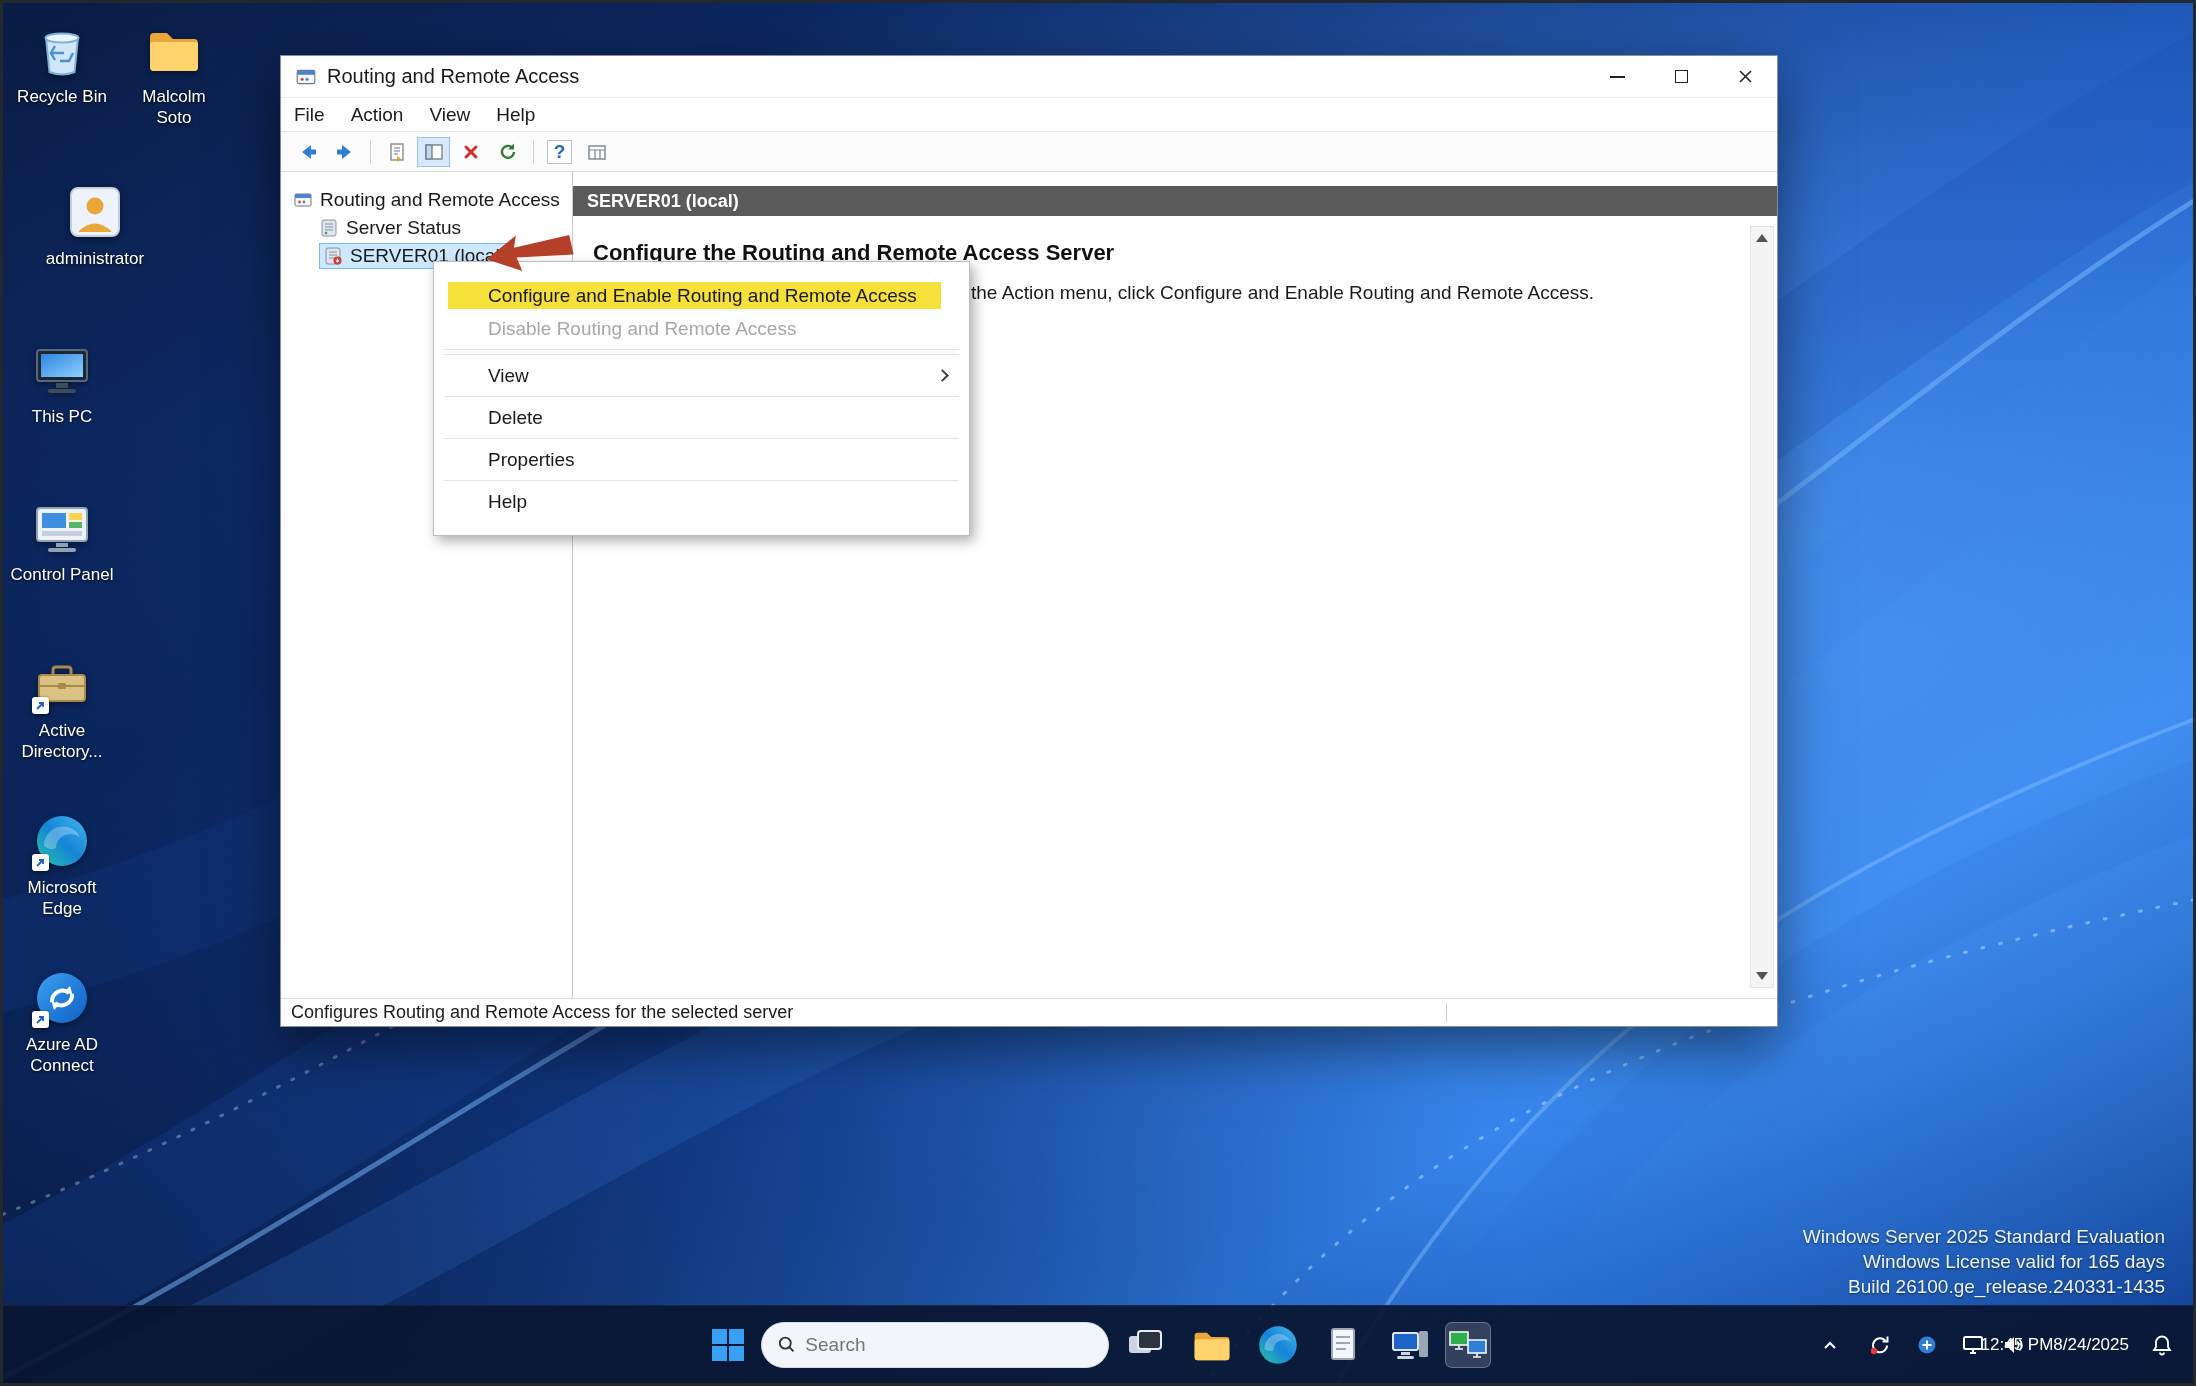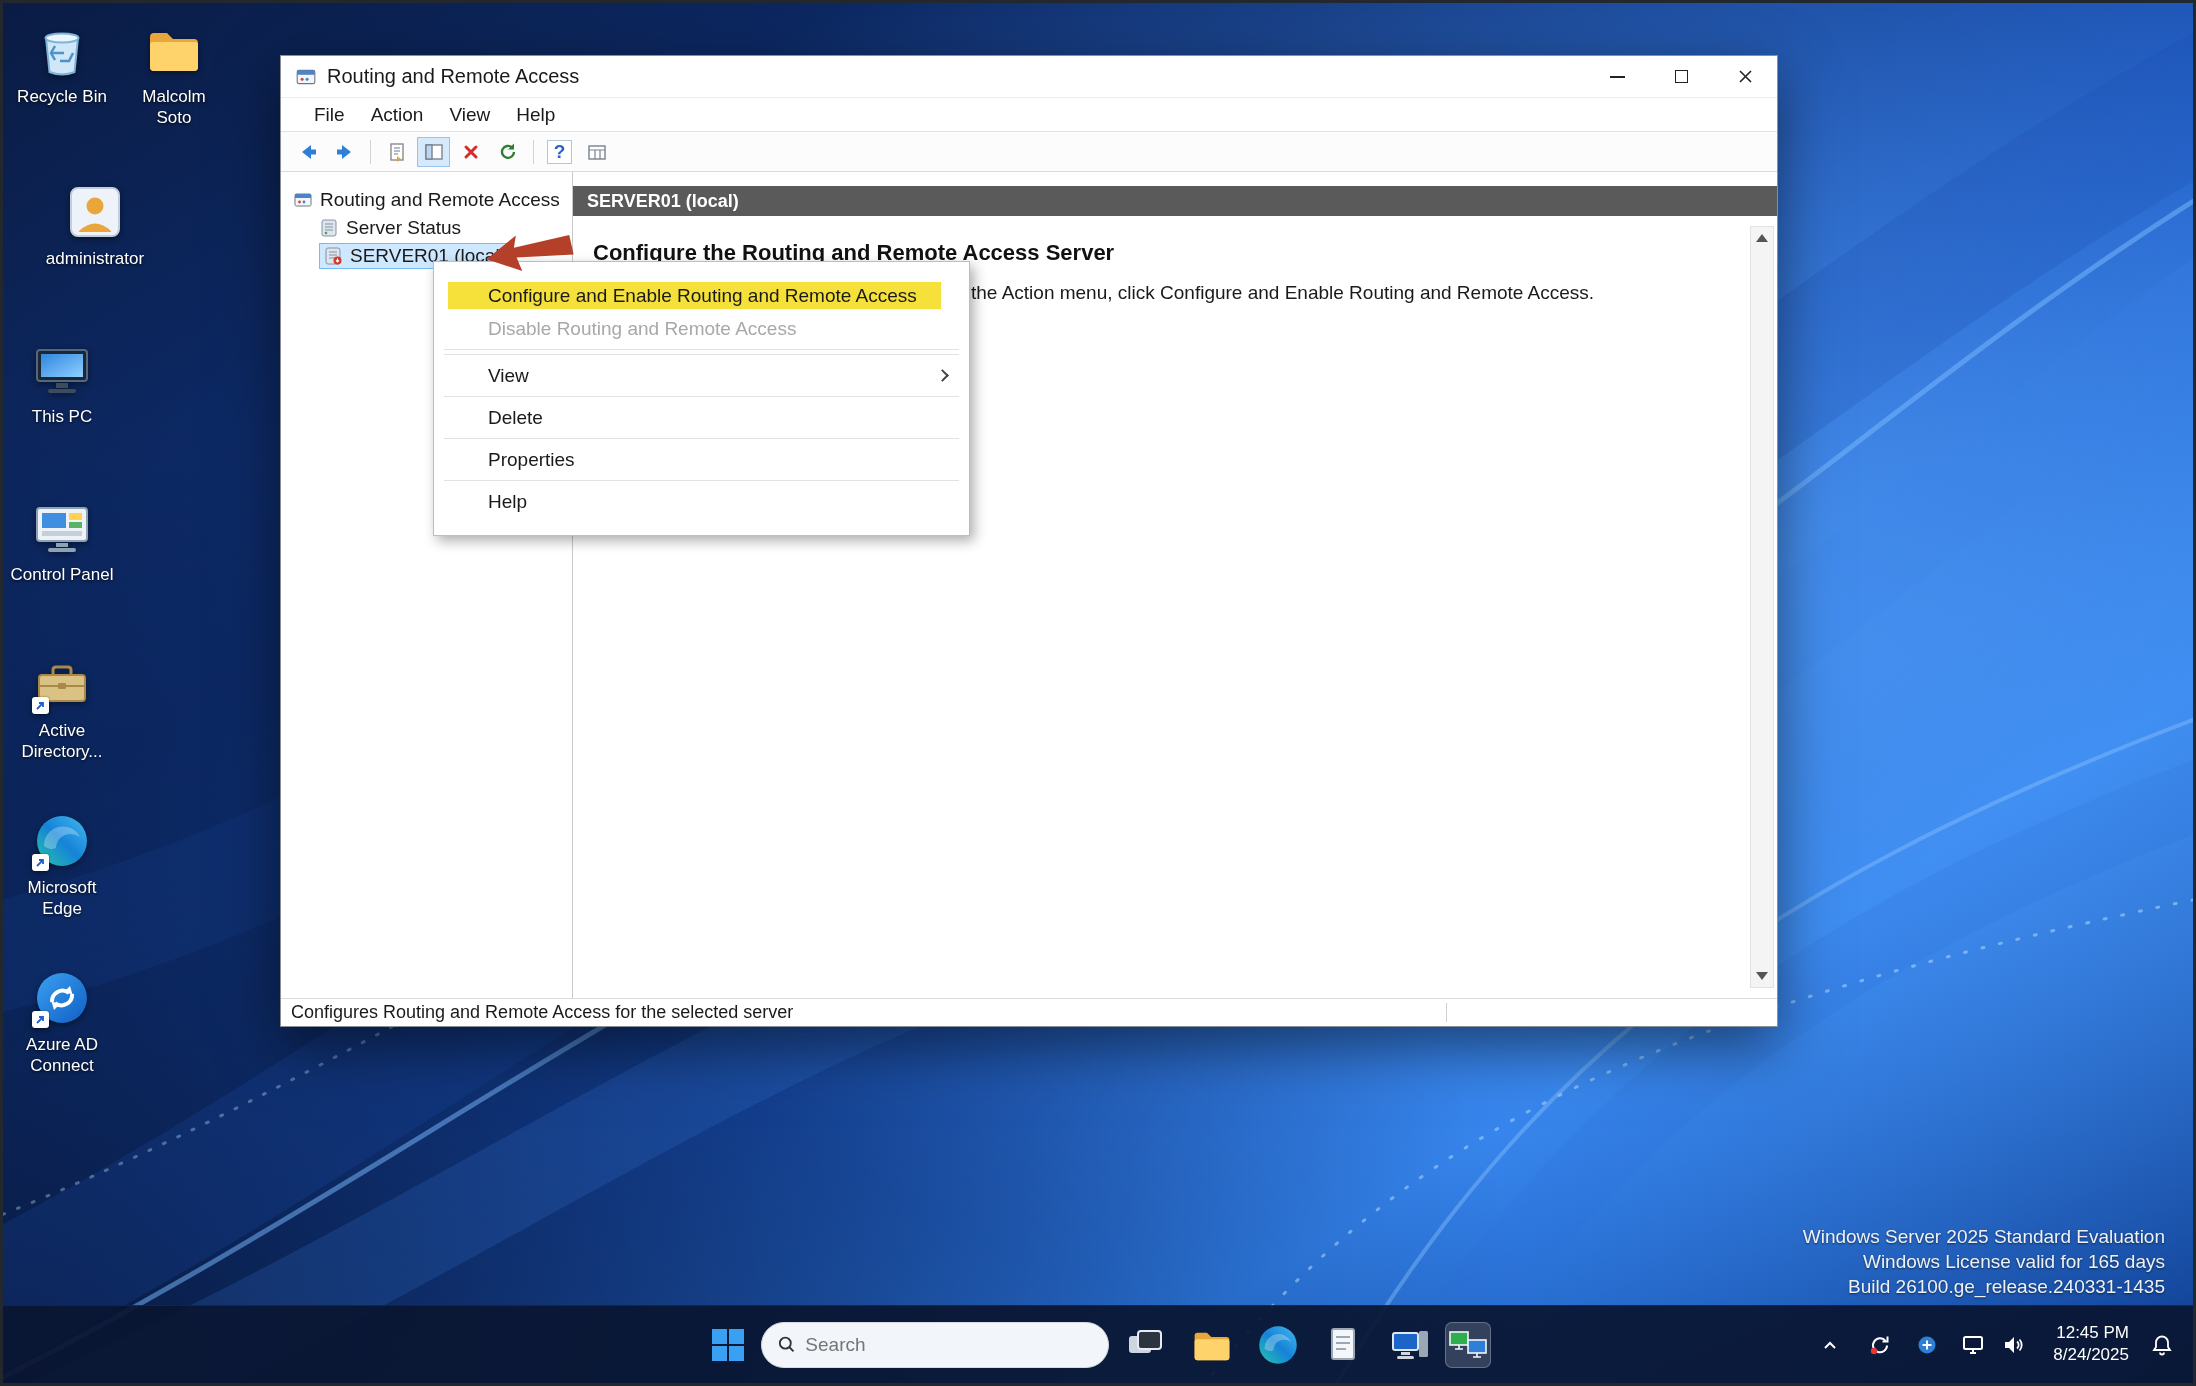--- a/index.html
+++ b/index.html
@@ -39,7 +39,7 @@
   .wbtn { width:64px; height:100%; display:flex; align-items:center; justify-content:center; }
   .wbtn .bar { width:15px; height:2px; background:#222; }
   .wbtn .box { width:13px; height:13px; border:1.6px solid #222; }
-  .menubar { height:34px; display:flex; align-items:center; padding-left:20px;
+  .menubar { height:34px; display:flex; align-items:center; padding-left:0;
              border-bottom:1px solid #e3e3e3; font-size:19px; color:#1a1a1a; }
   .menu-item { padding:4px 13px; }
   .toolbar { height:40px; display:flex; align-items:center; padding-left:10px; gap:4px;

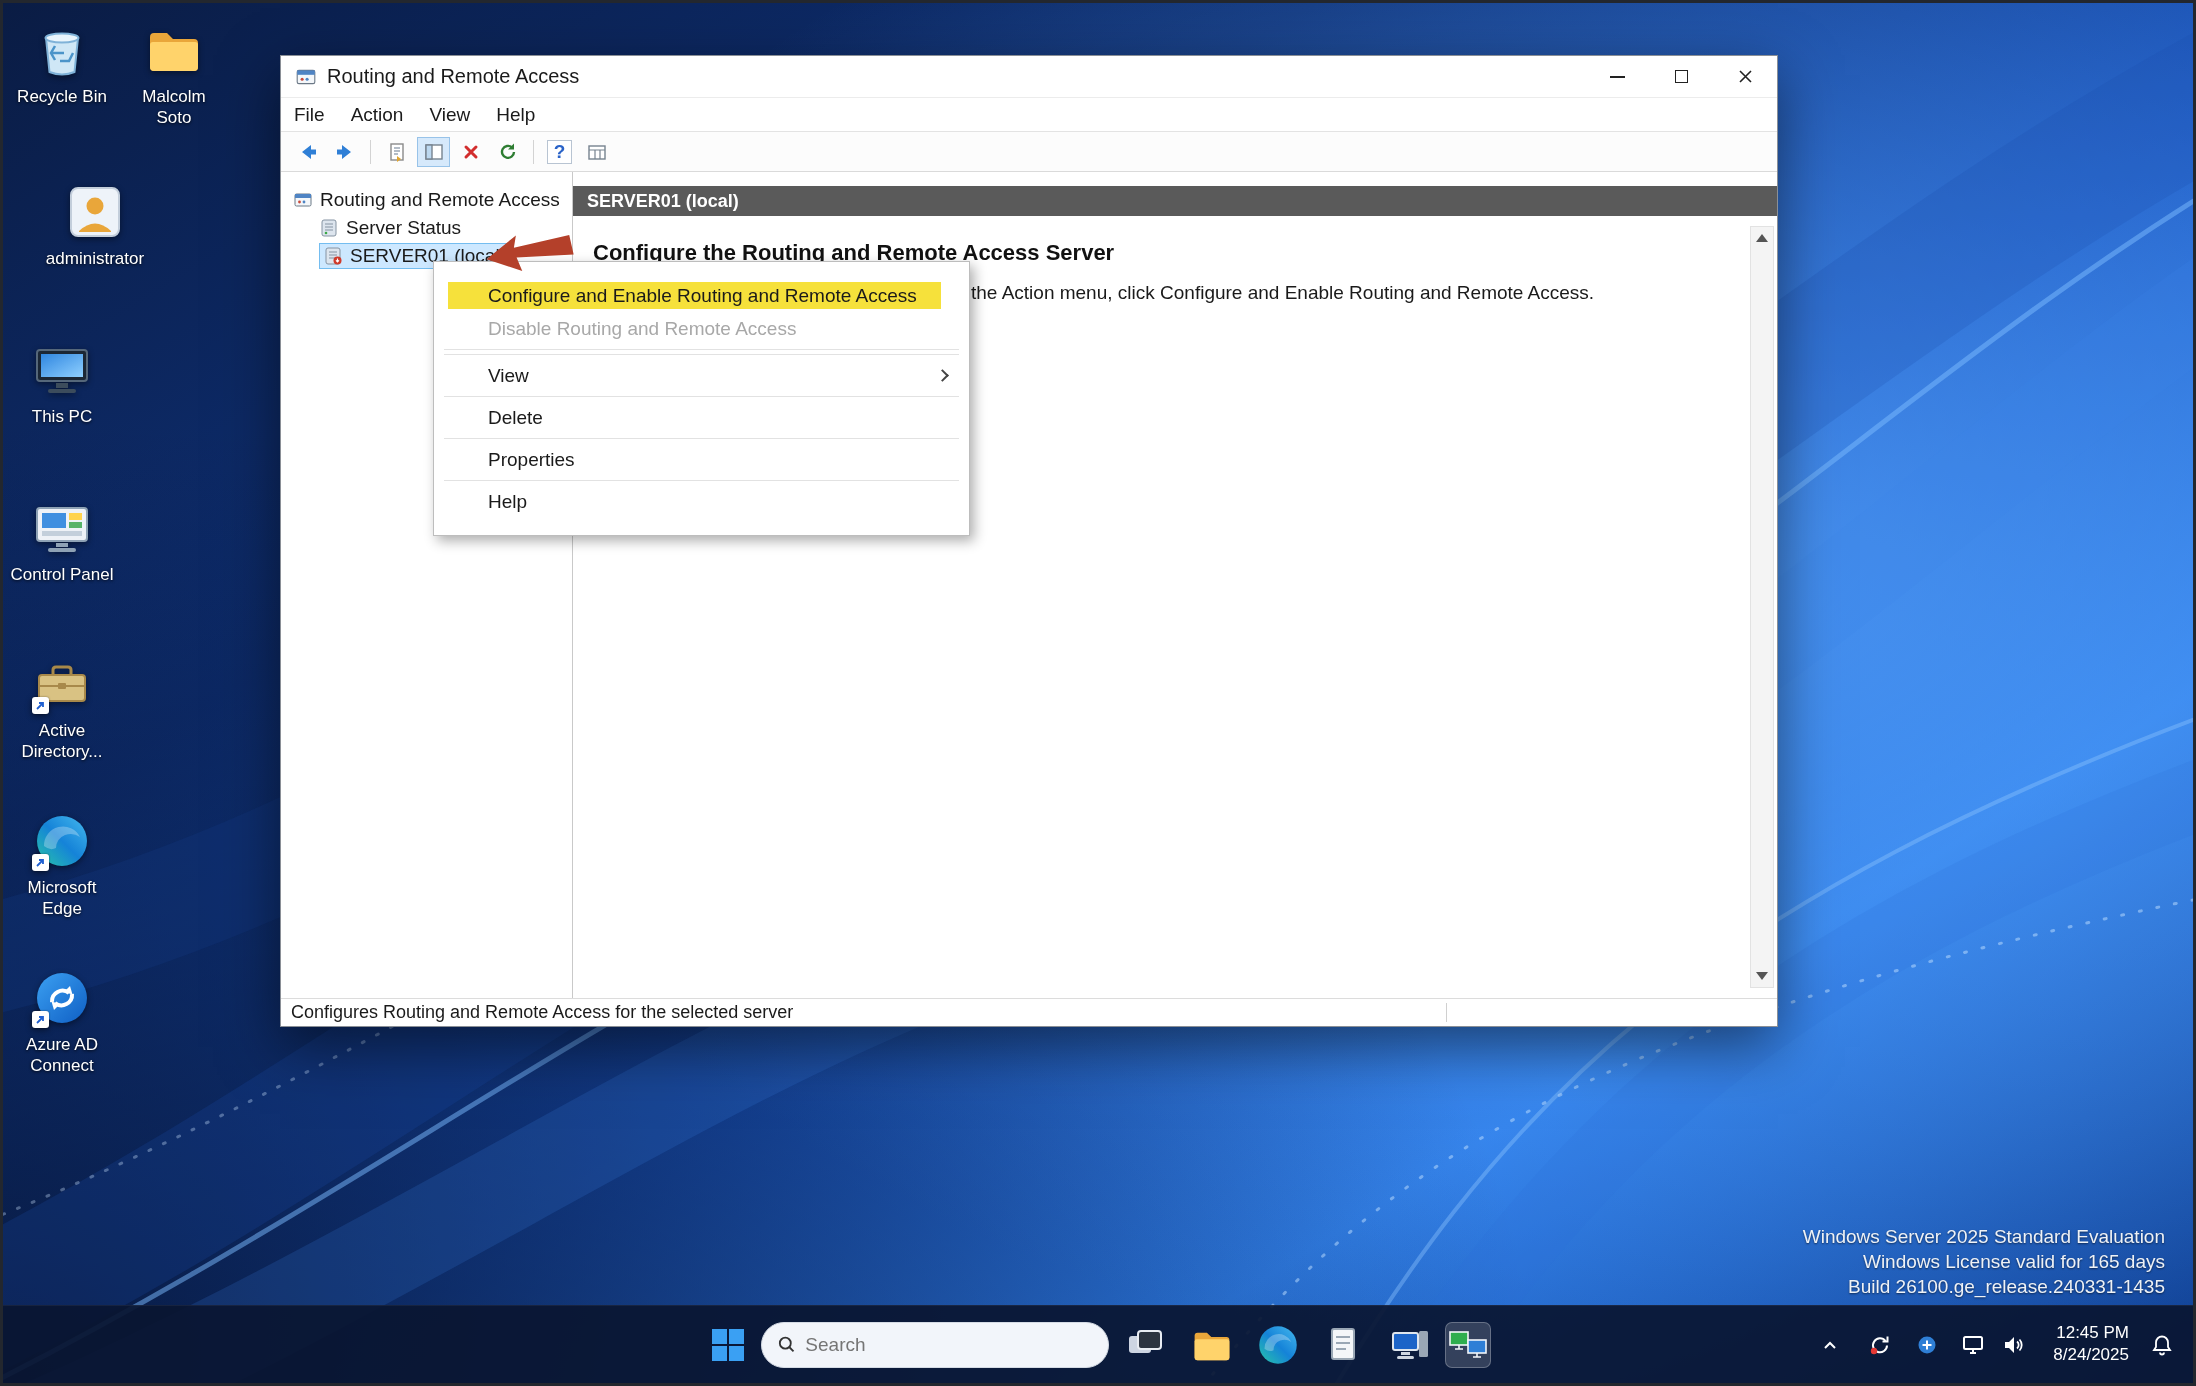--- a/index.html
+++ b/index.html
@@ -102,7 +102,7 @@
                border:1px solid #d5dbe4; display:flex; align-items:center; padding:0 16px; gap:10px; }
   .searchbox input { border:none; outline:none; background:transparent; font-size:19px;
                      color:#333; width:100%; font-family:"Liberation Sans",sans-serif; }
-  .clock { right:64px; text-align:left; color:#fff; font-size:17px; line-height:1.35; flex-direction:column; align-items:flex-end; }
+  .clock { right:64px; text-align:left; color:#fff; font-size:17px; line-height:1.35; flex-direction:row; align-items:flex-end; }
 </style>
 </head>
 <body>

